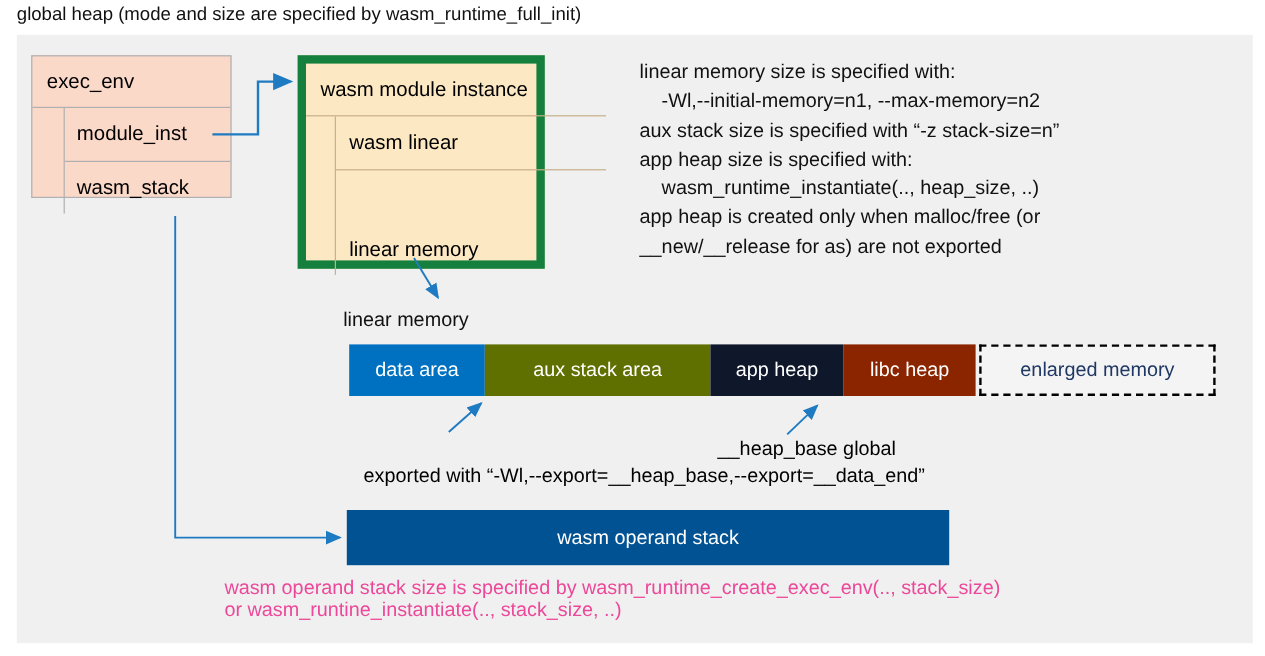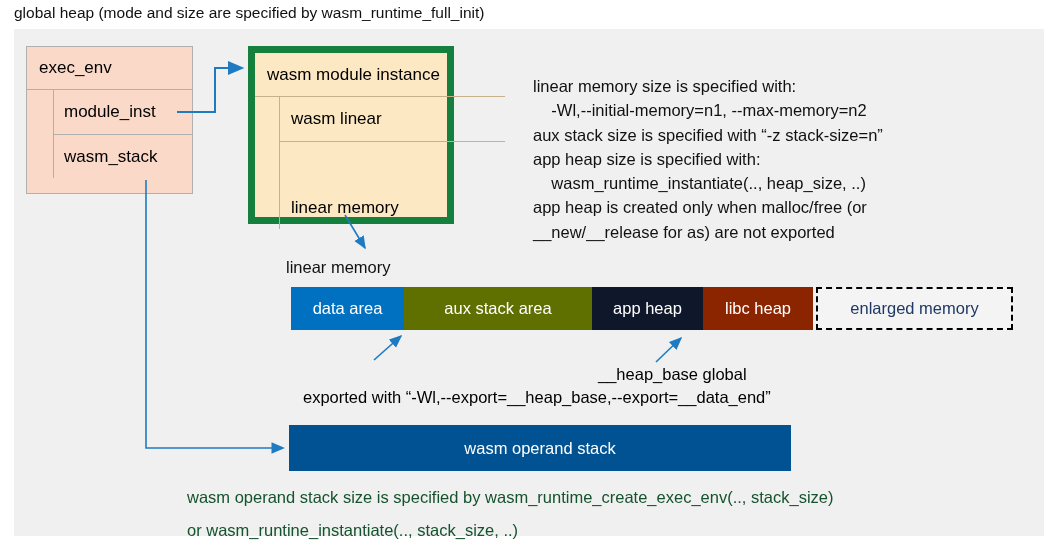--- a/index.html
+++ b/index.html
@@ -45,7 +45,7 @@
     left: 26px;
     top: 46px;
     width: 167px;
-    height: 148px;
+    height: 119px;
     border: 1px solid #b0b0b0;
     background: #fbd9c8;
     box-sizing: border-box;

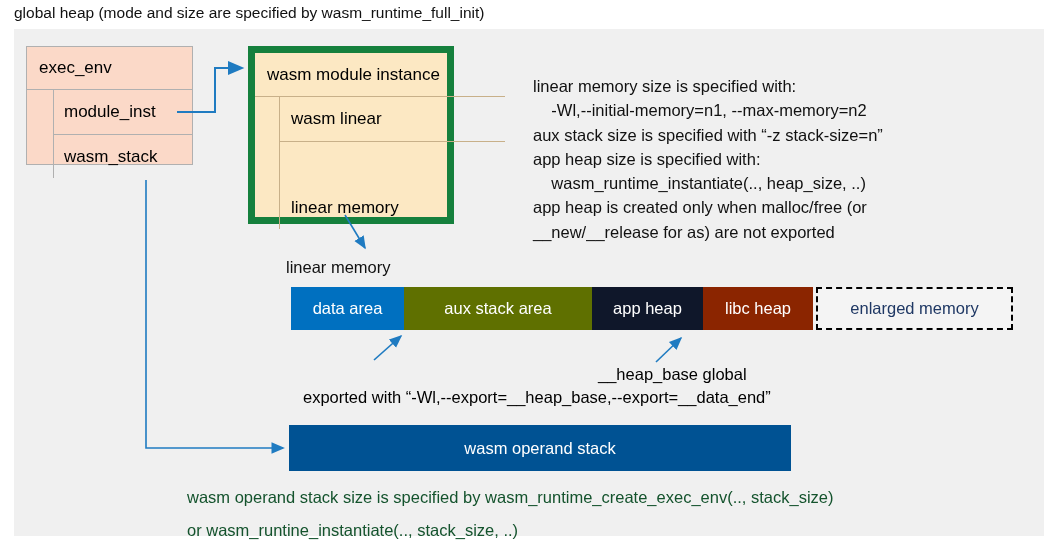--- a/index.html
+++ b/index.html
@@ -131,7 +131,6 @@
     line-height: 24.3px;
     color: #111111;
     white-space: pre;
-    margin-top: 26px;
   }
 
   

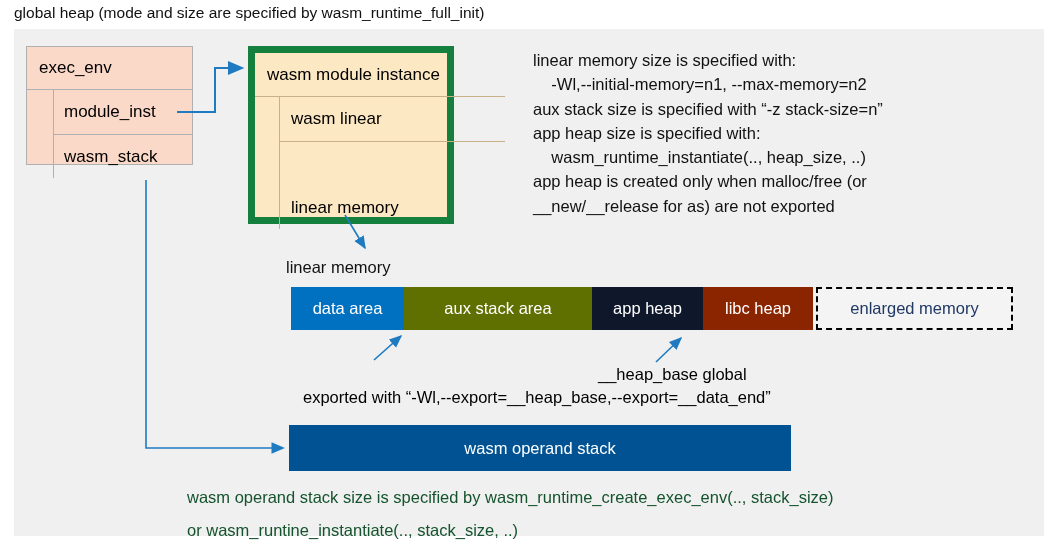--- a/index.html
+++ b/index.html
@@ -197,9 +197,9 @@
     left: 187px;
     top: 481px;
     font-size: 16.5px;
-    line-height: 33px;
+    line-height: 18px;
     white-space: pre;
-    color: #14532d;
+    color: #ec4899;
   }
 
   

